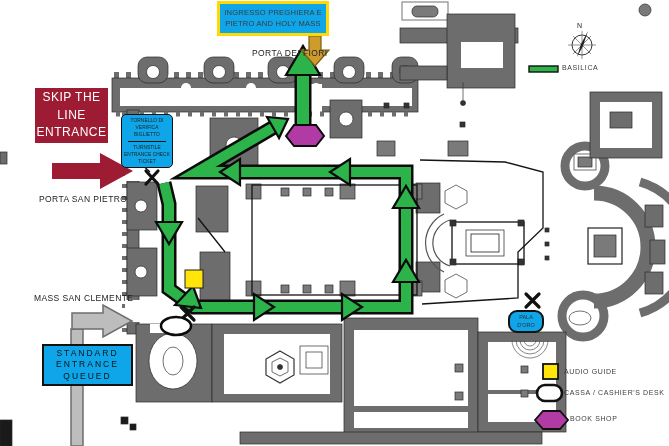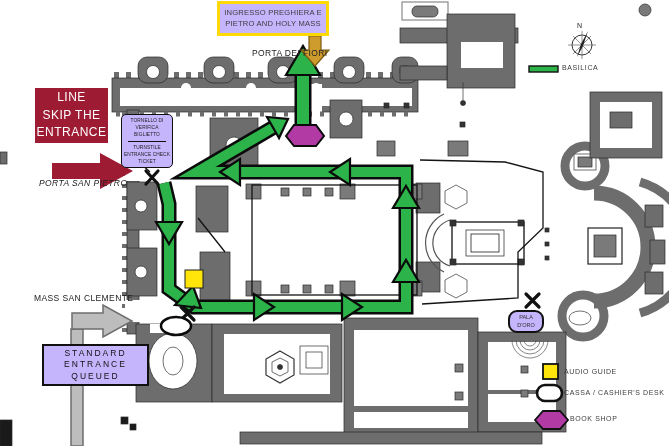--- a/index.html
+++ b/index.html
@@ -9,7 +9,7 @@
   .lbl{position:absolute;color:#222;font-family:"Liberation Sans",sans-serif;
        letter-spacing:.4px;white-space:nowrap;}
   .door-lbl{font-size:8.5px;}
-  .box{position:absolute;background:#c4b5fd;text-align:center;box-sizing:border-box;}
+  .box{position:absolute;background:#0ea5e9;text-align:center;box-sizing:border-box;}
   #entrance-box{left:217px;top:1px;width:112px;border:3px solid #FFD905;
       font-size:7.6px;color:#3c3c3c;padding:3px 2px;line-height:1.5;letter-spacing:.2px;}
   #skip-box{left:35px;top:88px;width:73px;height:55px;background:#9D1B33;color:#fff;

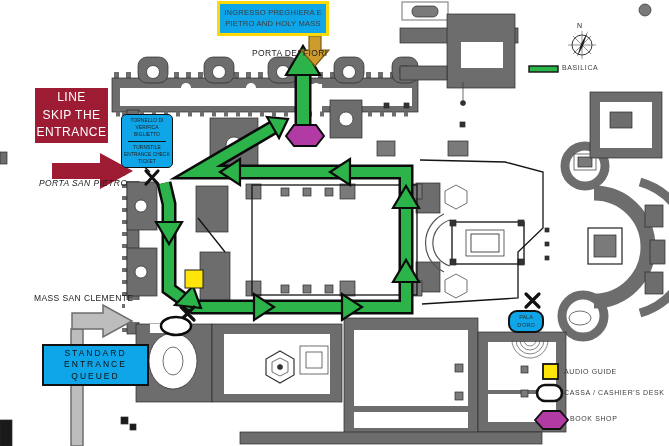--- a/index.html
+++ b/index.html
@@ -230,8 +230,8 @@
 <div class="lbl door-lbl" style="left:228px;top:48px;padding-left:24px;">PORTA DEI FIORI</div>
 
 <div class="box" id="skip-box">
+  <div>SKIP THE</div>
   <div>LINE</div>
-  <div>SKIP THE</div>
   <div>ENTRANCE</div>
 </div>
 

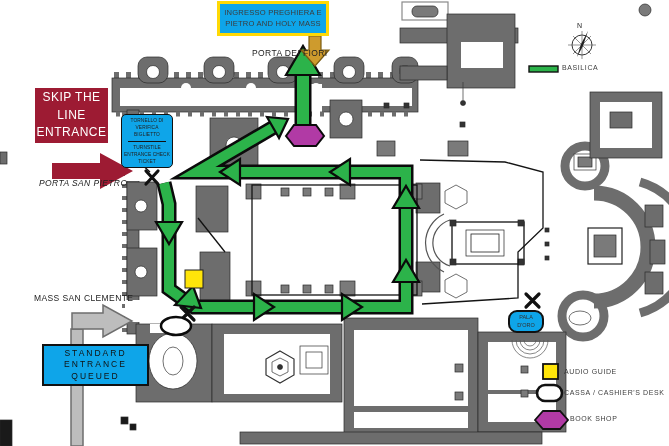--- a/index.html
+++ b/index.html
@@ -235,7 +235,7 @@
   <div>ENTRANCE</div>
 </div>
 
-<div class="lbl door-lbl" style="left:39px;top:178px;font-style:italic;">PORTA SAN PIETRO</div>
+<div class="lbl door-lbl" style="left:39px;top:194px;">PORTA SAN PIETRO</div>
 
 <div class="box" id="callout-box">
   <div>TORNELLO DI</div>

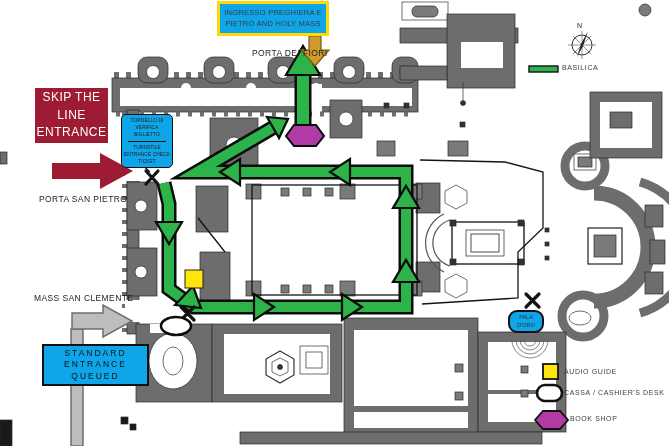--- a/index.html
+++ b/index.html
@@ -14,7 +14,7 @@
       font-size:7.6px;color:#3c3c3c;padding:3px 2px;line-height:1.5;letter-spacing:.2px;}
   #skip-box{left:35px;top:88px;width:73px;height:55px;background:#9D1B33;color:#fff;
       font-size:12px;line-height:1.45;display:flex;flex-direction:column;justify-content:center;letter-spacing:.5px;}
-  #standard-box{left:42px;top:344px;width:107px;border:2.5px solid #111;color:#111;
+  #standard-box{left:42px;top:344px;width:91px;border:2.5px solid #111;color:#111;
       font-size:8.5px;letter-spacing:2px;line-height:1.35;padding:2px 0;}
   #callout-box{left:121px;top:114px;width:52px;border:1.5px solid #111;border-radius:5px;
       font-size:4.8px;color:#222;line-height:1.5;padding:2px 1px;letter-spacing:.1px;}

